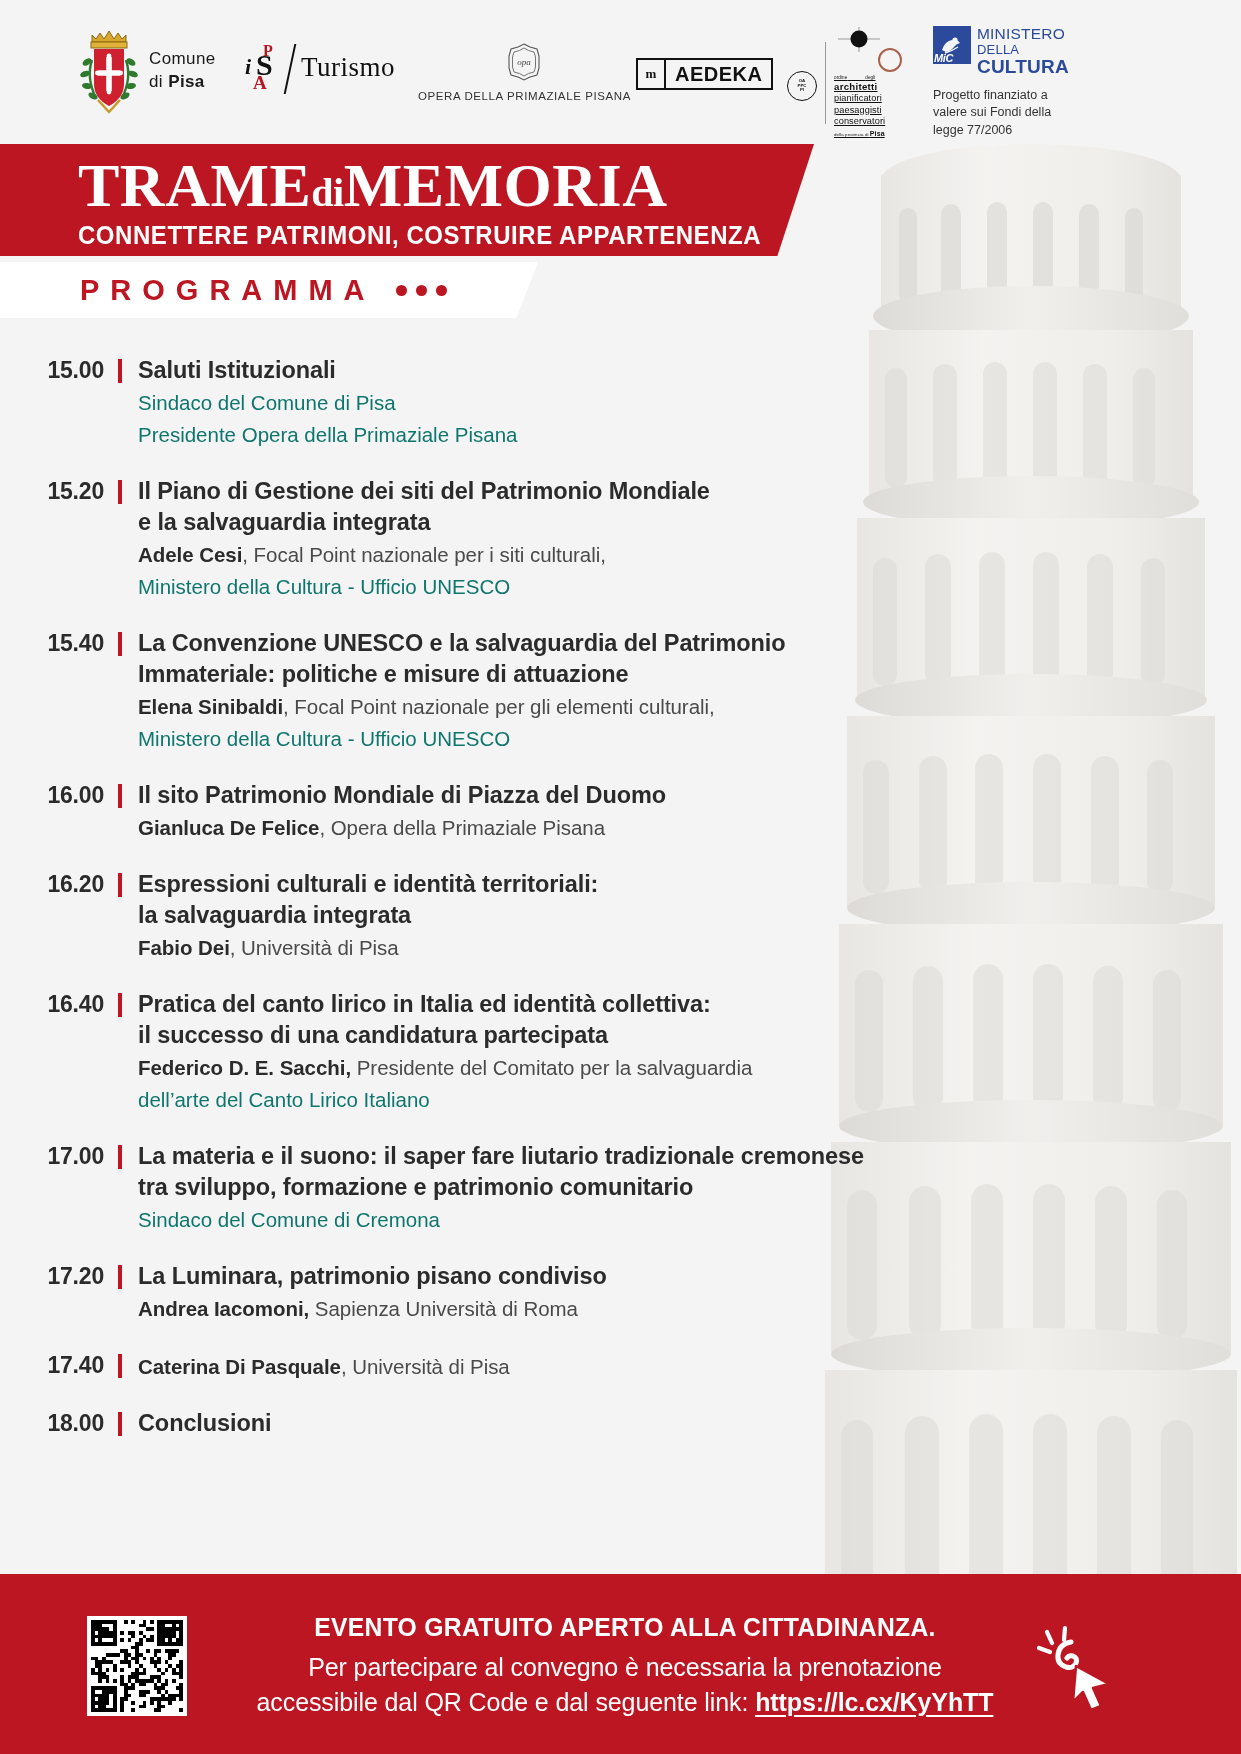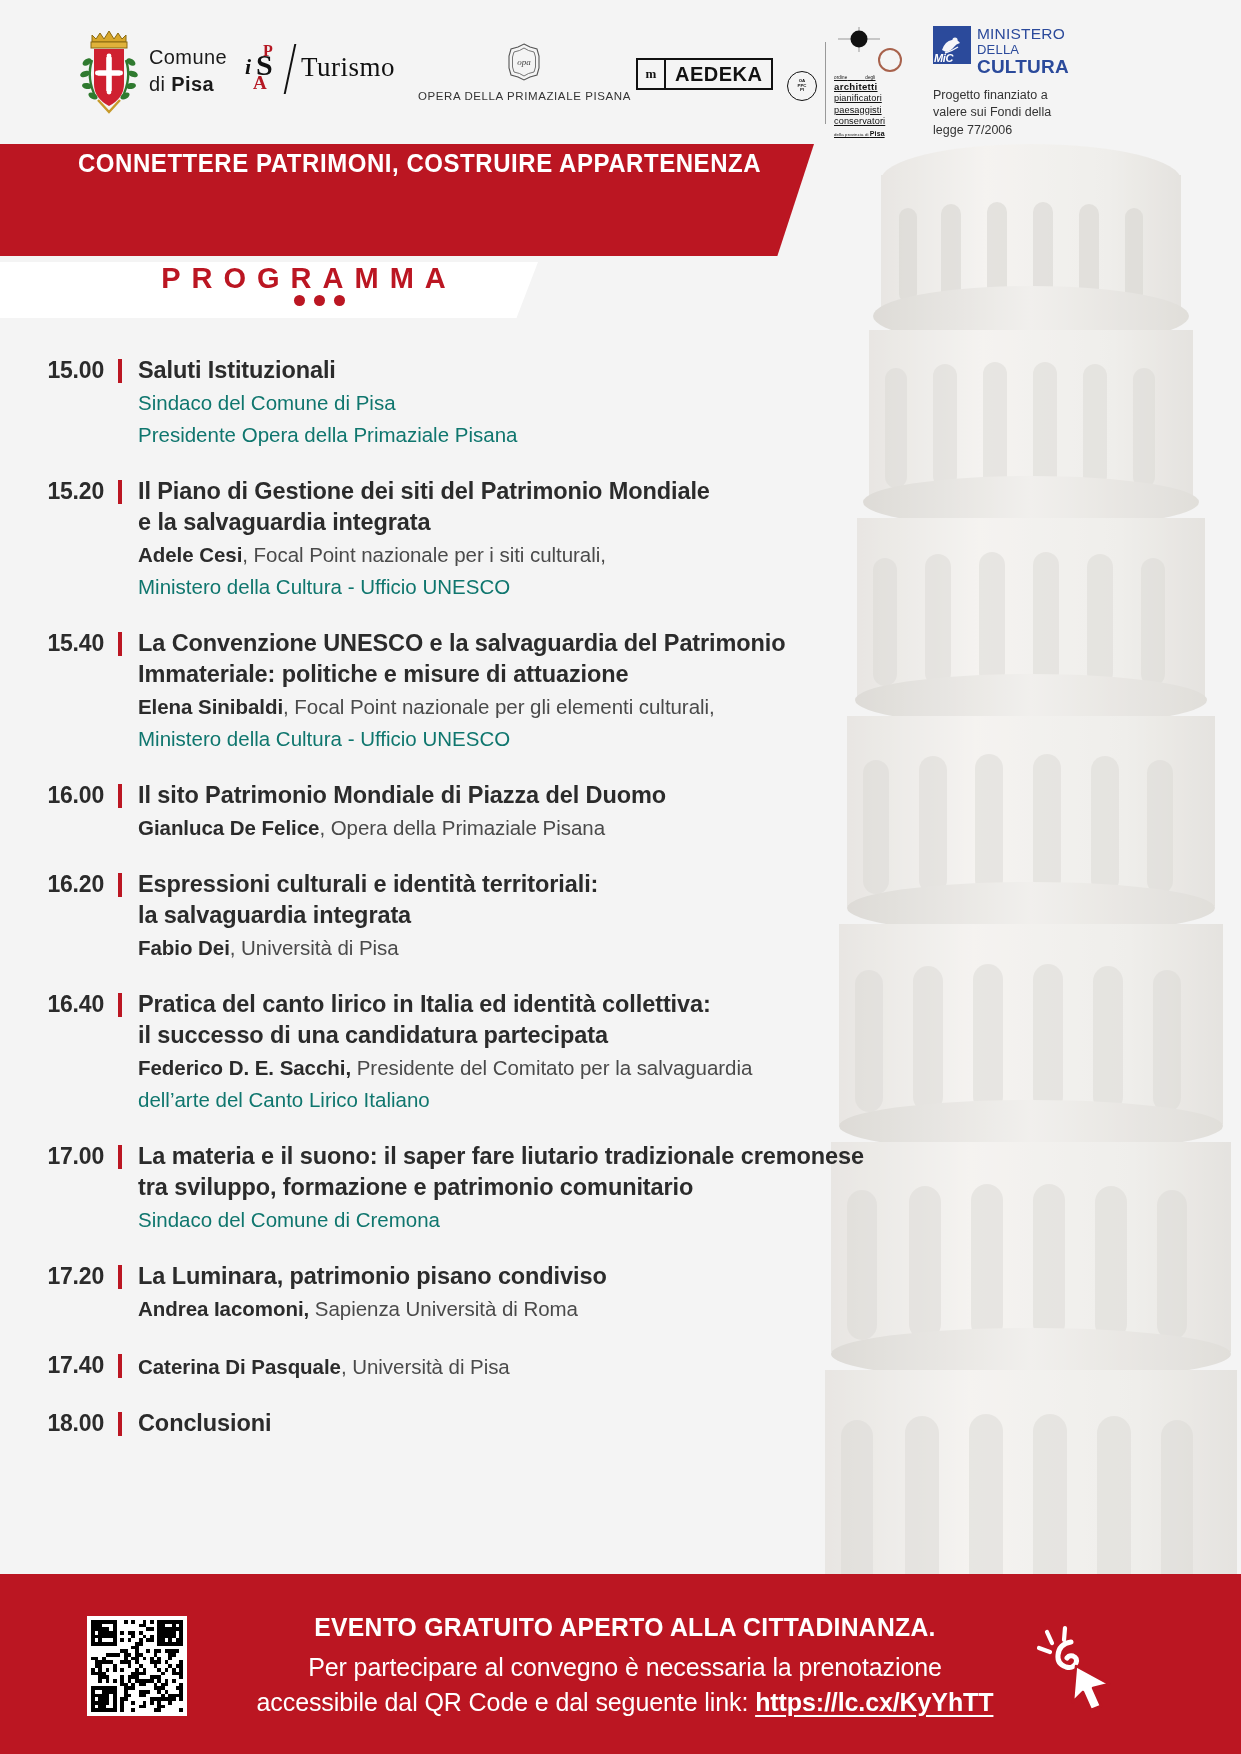--- a/index.html
+++ b/index.html
@@ -47,7 +47,7 @@
   .shield-wrap { position: relative; width: 62px; height: 90px; }
   .comune-txt {
     margin-left: 9px;
-    font-size: 20px;
+    font-size: 17px;
     line-height: 1.35;
     color: #1a1a1a;
     letter-spacing: .4px;

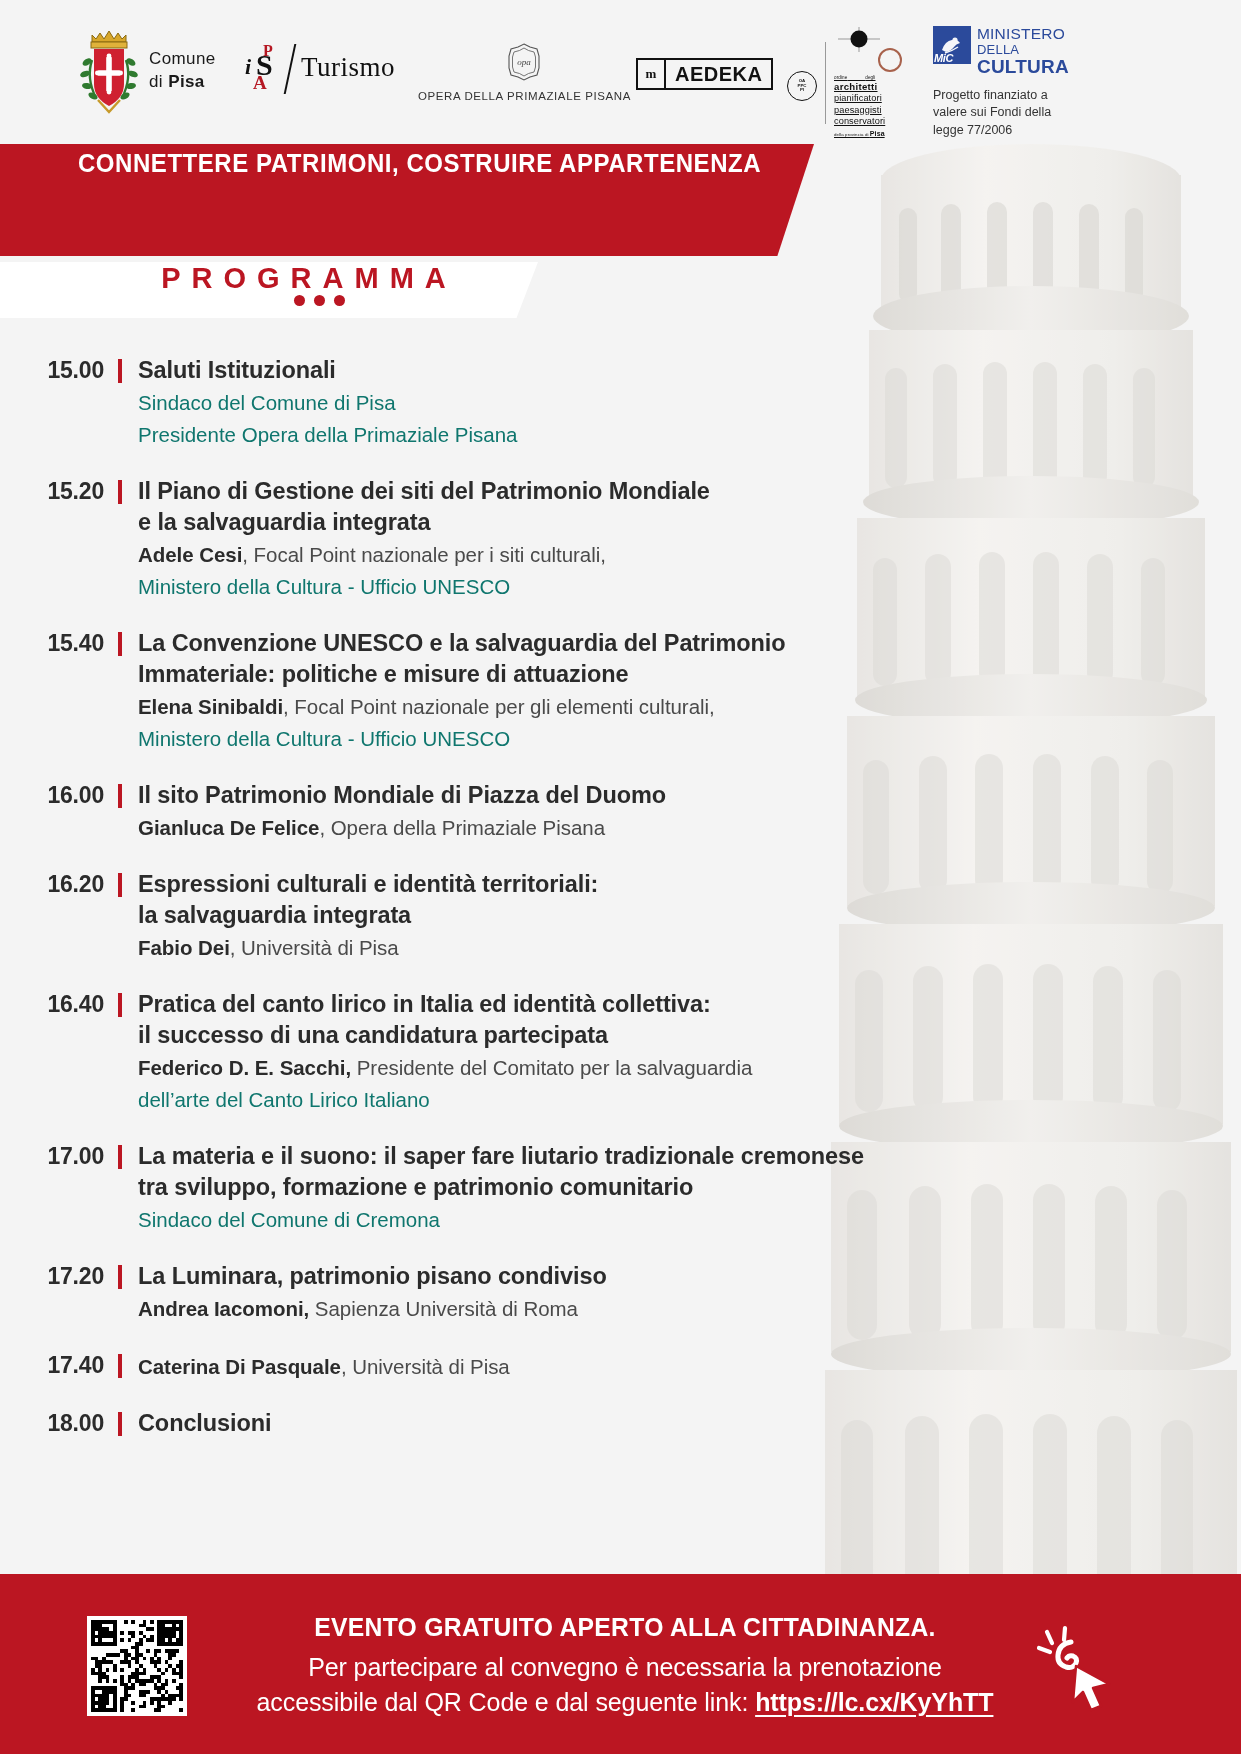--- a/index.html
+++ b/index.html
@@ -581,6 +581,7 @@
   </header>
 
   <div class="title-banner">
+    <div class="title-main"><span>TRAME</span><span class="di">di</span><span>MEMORIA</span></div>
     <div class="title-sub">CONNETTERE PATRIMONI, COSTRUIRE APPARTENENZA</div>
   </div>
 

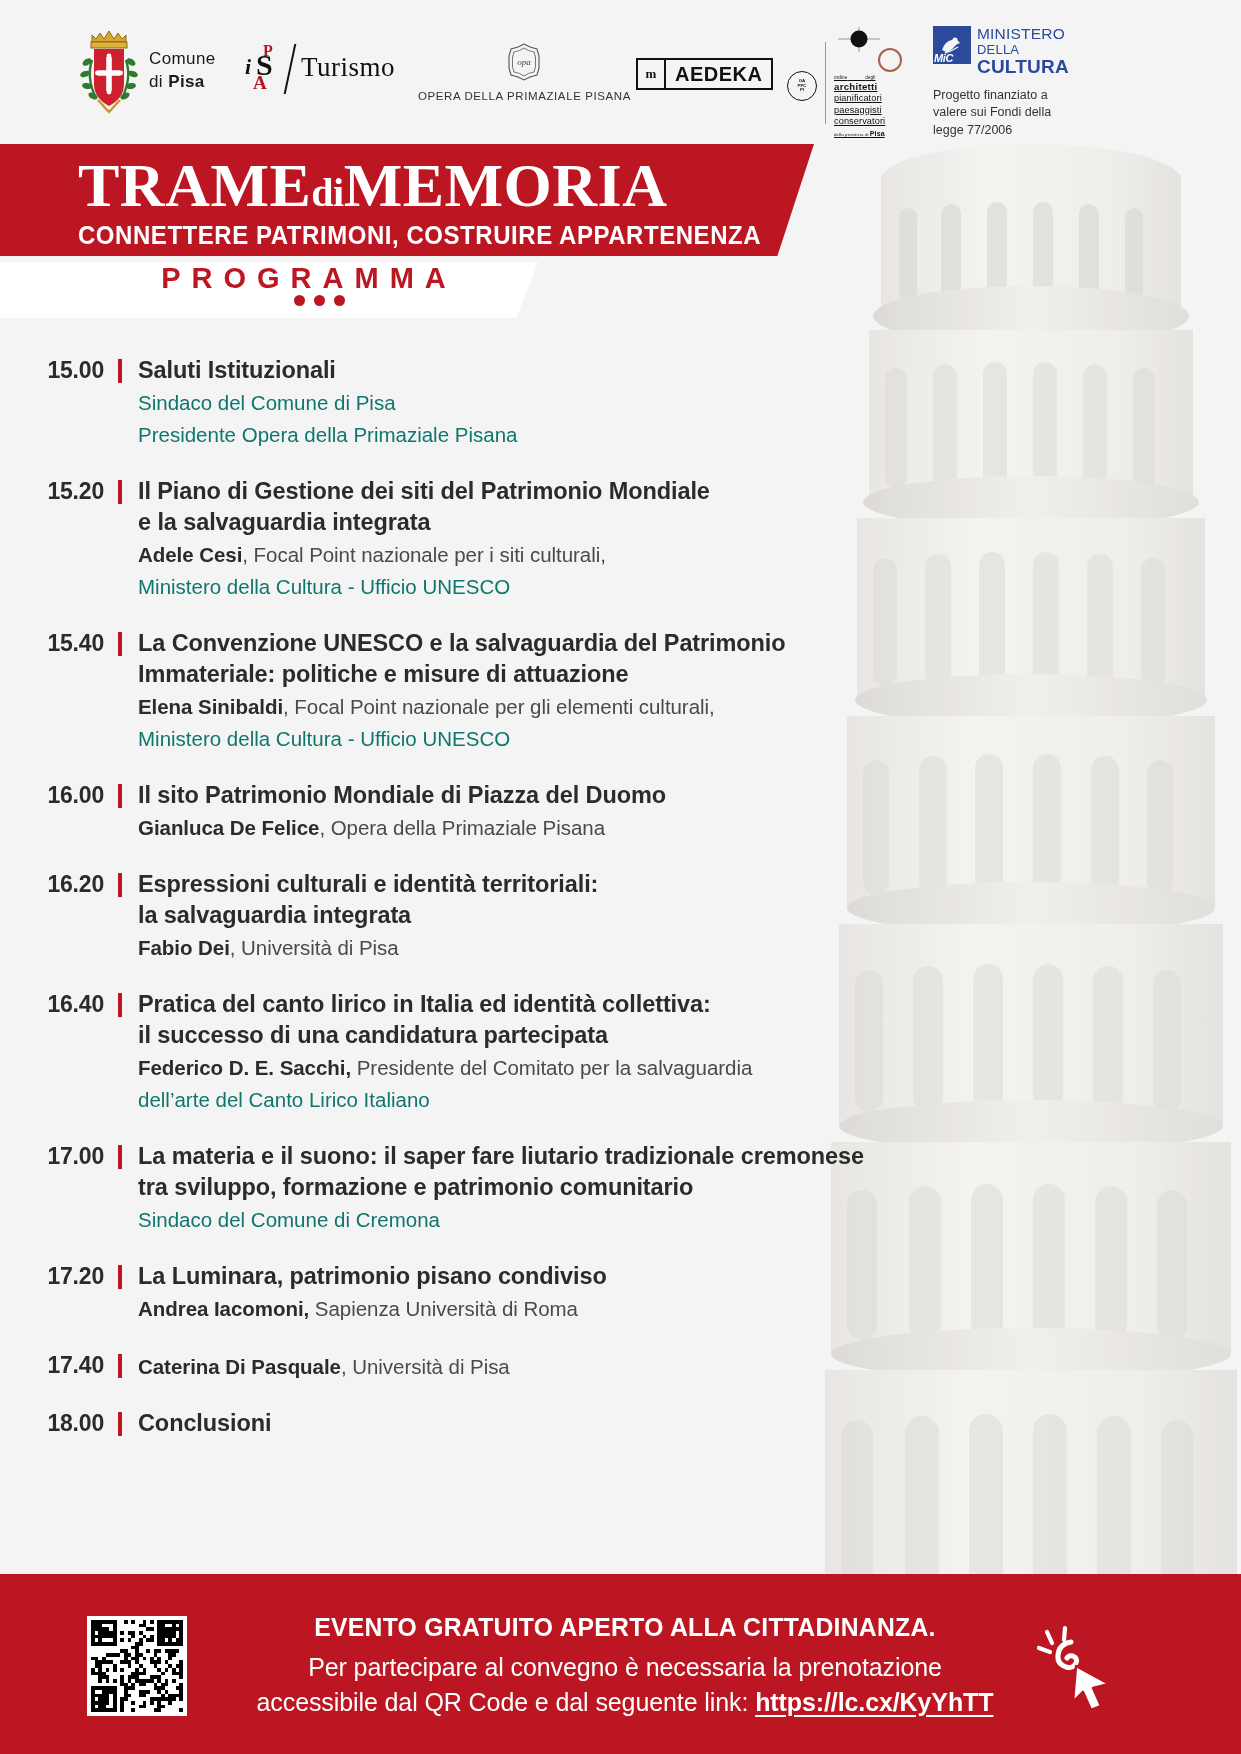--- a/index.html
+++ b/index.html
@@ -204,7 +204,6 @@
     clip-path: polygon(0 0, 100% 0, 96% 100%, 0 100%);
     display: flex; align-items: center;
     padding-left: 80px;
-    flex-direction: column;
   }
   .programma-word {
     color: #bb1622;

